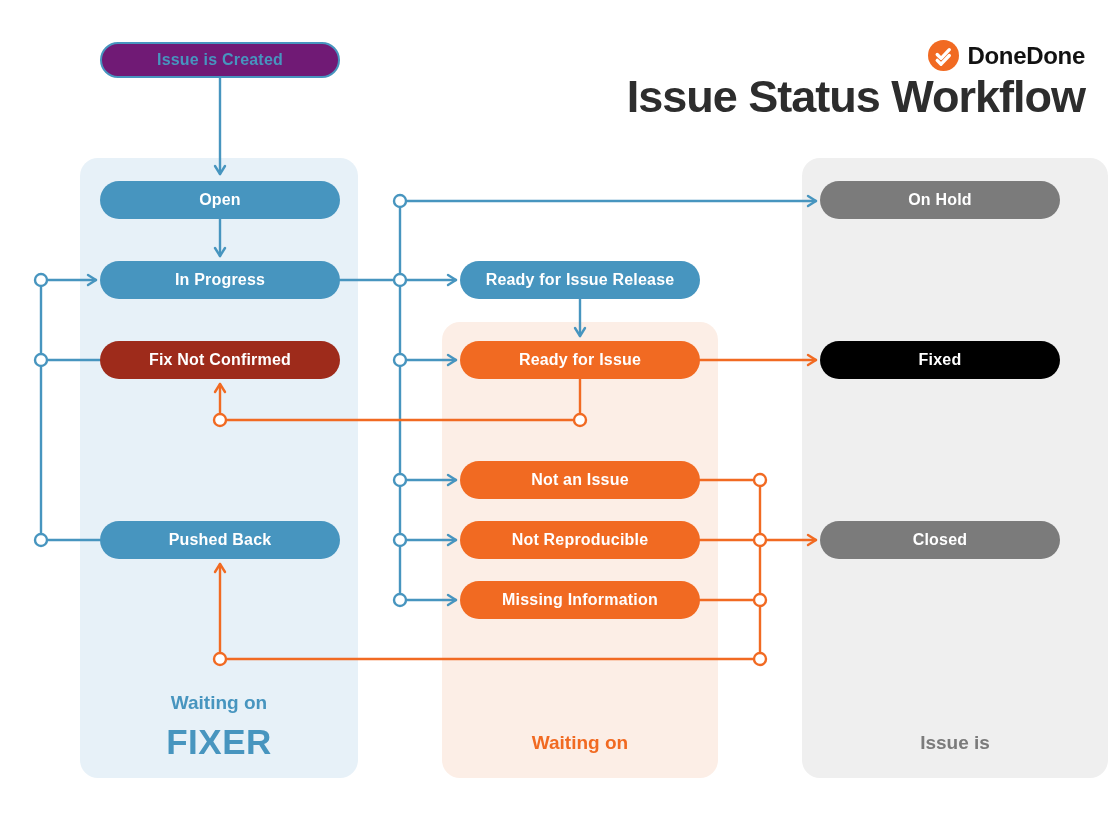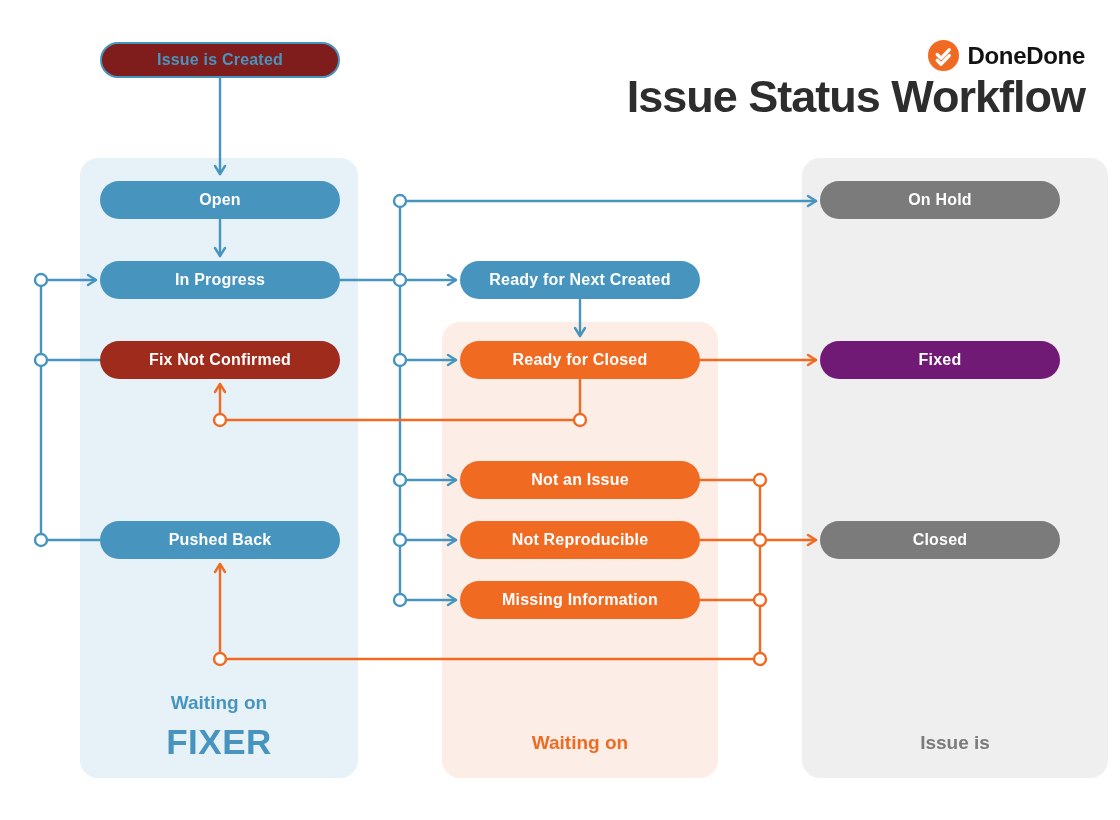--- a/index.html
+++ b/index.html
@@ -26,7 +26,7 @@
   .pill.red{background:#9E2B1B;}
   .pill.green{background:#701a75;text-align:center;}
   .pill.gray{background:#7B7B7B;}
-  .pill.outline{background:#7f1d1d;border:2px solid #4795BF;color:#4795BF;}
+  .pill.outline{background:#701a75;border:2px solid #4795BF;color:#4795BF;}
 
   .brand{position:absolute;top:40px;right:35px;display:flex;align-items:center;gap:8px;z-index:3;text-align:right;}
   .brand-name{font-size:24px;font-weight:800;color:#121212;letter-spacing:-0.3px;}

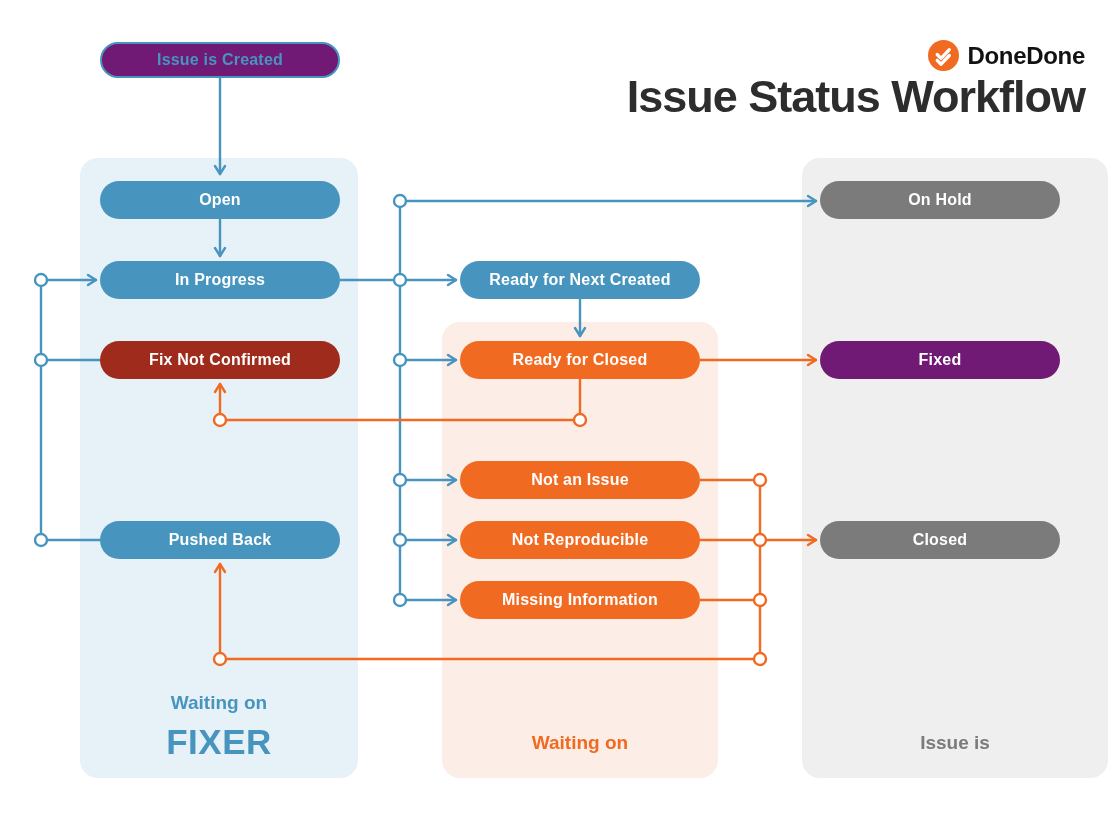--- a/index.html
+++ b/index.html
@@ -145,7 +145,7 @@
 <div class="pill red" style="left:100px;top:341px;">Fix Not Confirmed</div>
 <div class="pill blue" style="left:100px;top:521px;">Pushed Back</div>
 
-<div class="pill blue" style="left:460px;top:261px;">Ready for Next Created</div>
+<div class="pill blue" style="left:460px;top:261px;">Ready for Issue Release</div>
 <div class="pill orange" style="left:460px;top:341px;">Ready for Closed</div>
 <div class="pill orange" style="left:460px;top:461px;">Not an Issue</div>
 <div class="pill orange" style="left:460px;top:521px;">Not Reproducible</div>

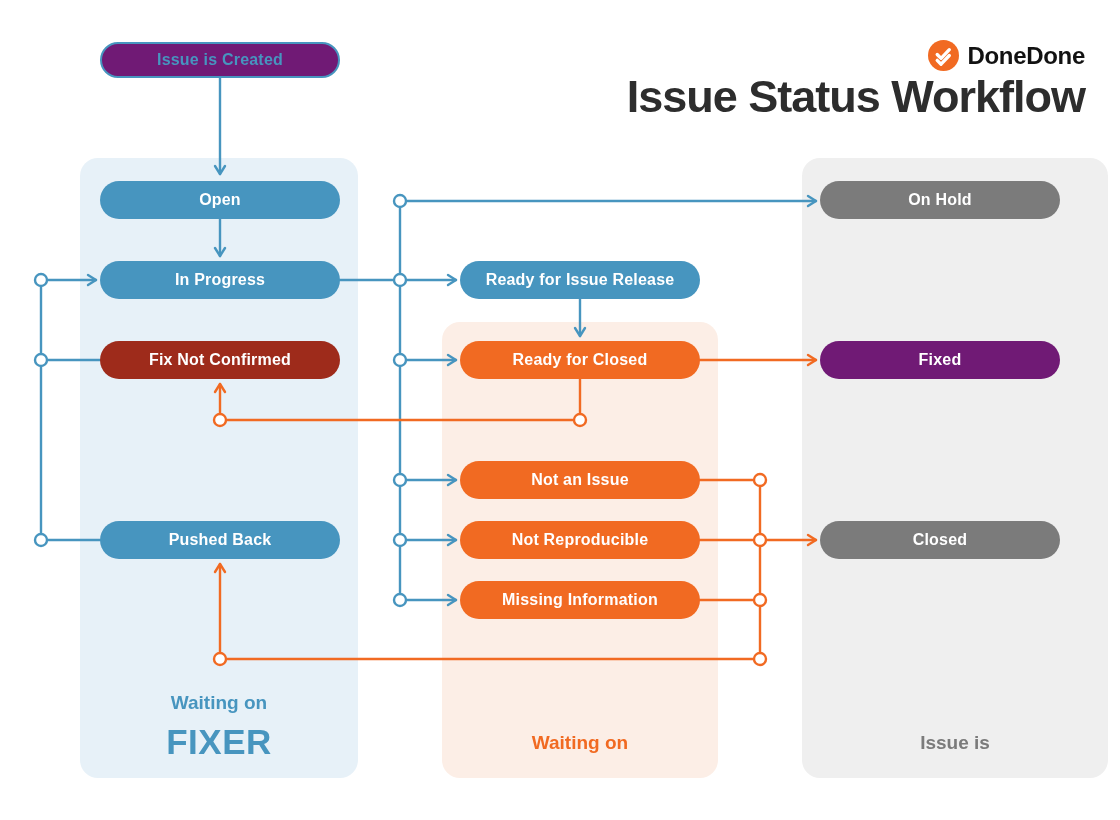--- a/index.html
+++ b/index.html
@@ -146,7 +146,7 @@
 <div class="pill blue" style="left:100px;top:521px;">Pushed Back</div>
 
 <div class="pill blue" style="left:460px;top:261px;">Ready for Issue Release</div>
-<div class="pill orange" style="left:460px;top:341px;">Ready for Closed</div>
+<div class="pill orange" style="left:460px;top:341px;">Ready for Issue</div>
 <div class="pill orange" style="left:460px;top:461px;">Not an Issue</div>
 <div class="pill orange" style="left:460px;top:521px;">Not Reproducible</div>
 <div class="pill orange" style="left:460px;top:581px;">Missing Information</div>

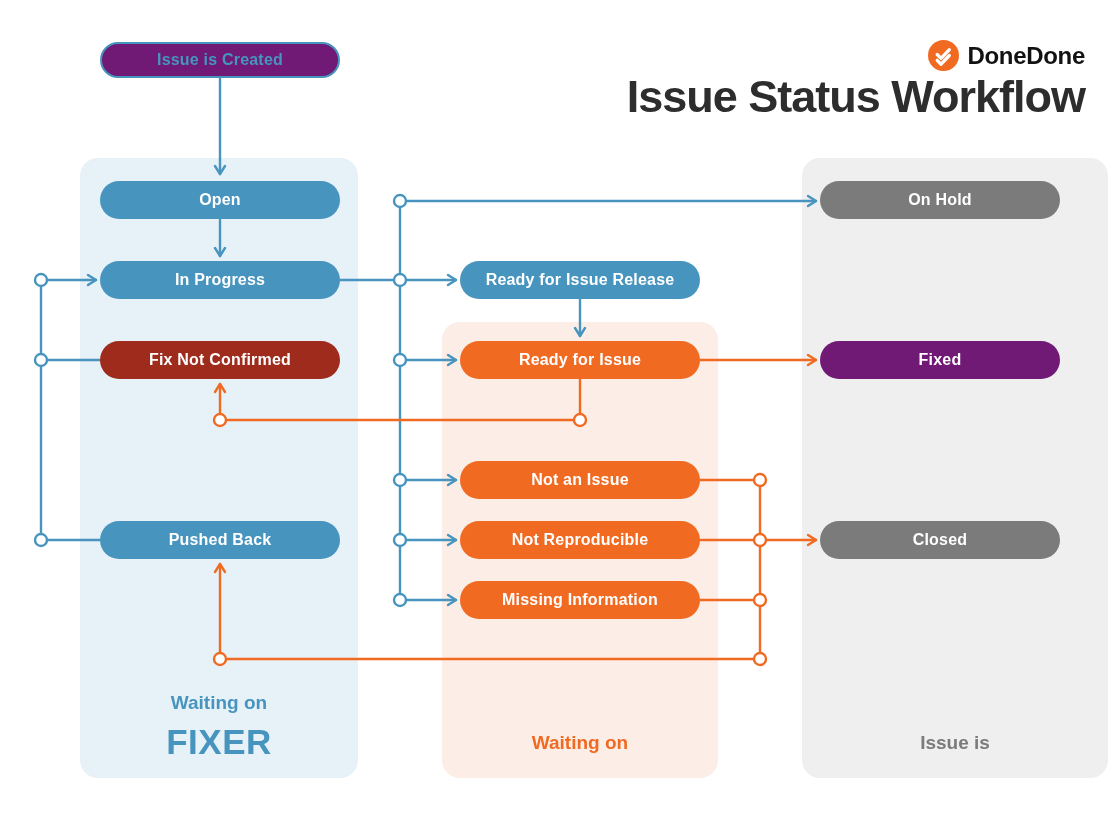--- a/index.html
+++ b/index.html
@@ -24,7 +24,7 @@
   .pill.blue{background:#4795BF;}
   .pill.orange{background:#F16A22;}
   .pill.red{background:#9E2B1B;}
-  .pill.green{background:#701a75;text-align:center;}
+  .pill.green{background:#000000;text-align:center;}
   .pill.gray{background:#7B7B7B;}
   .pill.outline{background:#701a75;border:2px solid #4795BF;color:#4795BF;}
 

